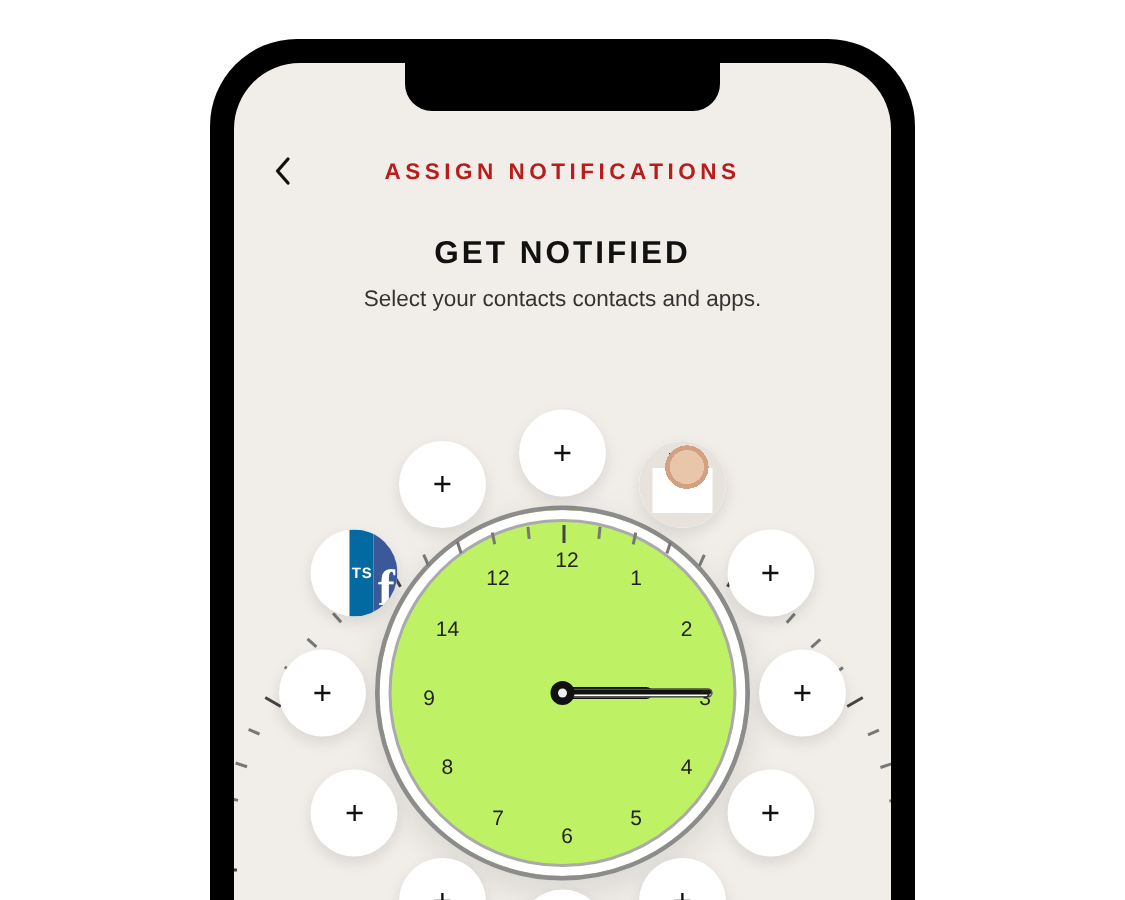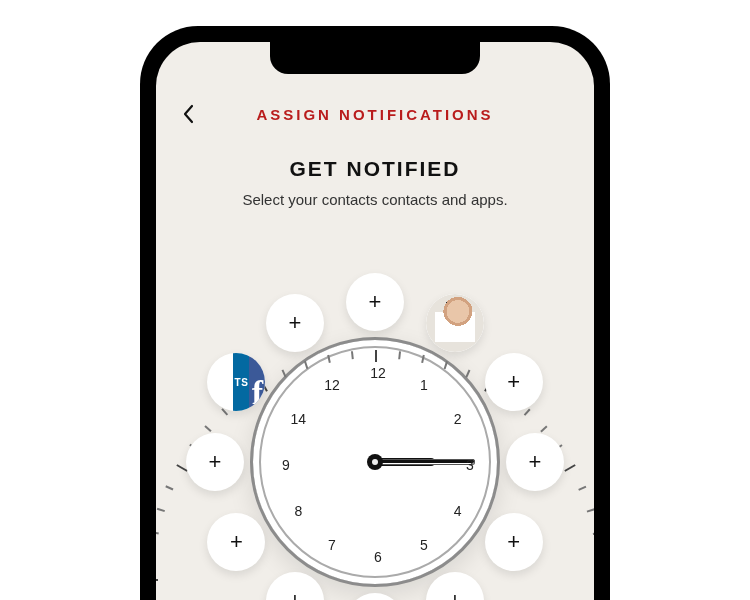--- a/index.html
+++ b/index.html
@@ -75,7 +75,7 @@
   .dial {
     position:absolute; left:50%; top:50%; transform:translate(-50%,-50%);
     width: 250px; height:250px; border-radius:50%;
-    background: #ffffff;
+    background: #bef264;
     border: 3px solid #8c8c8c;
     box-shadow: inset 0 0 0 6px #fff, inset 0 0 0 8px #aaa, 0 8px 24px rgba(0,0,0,.10);
   }

